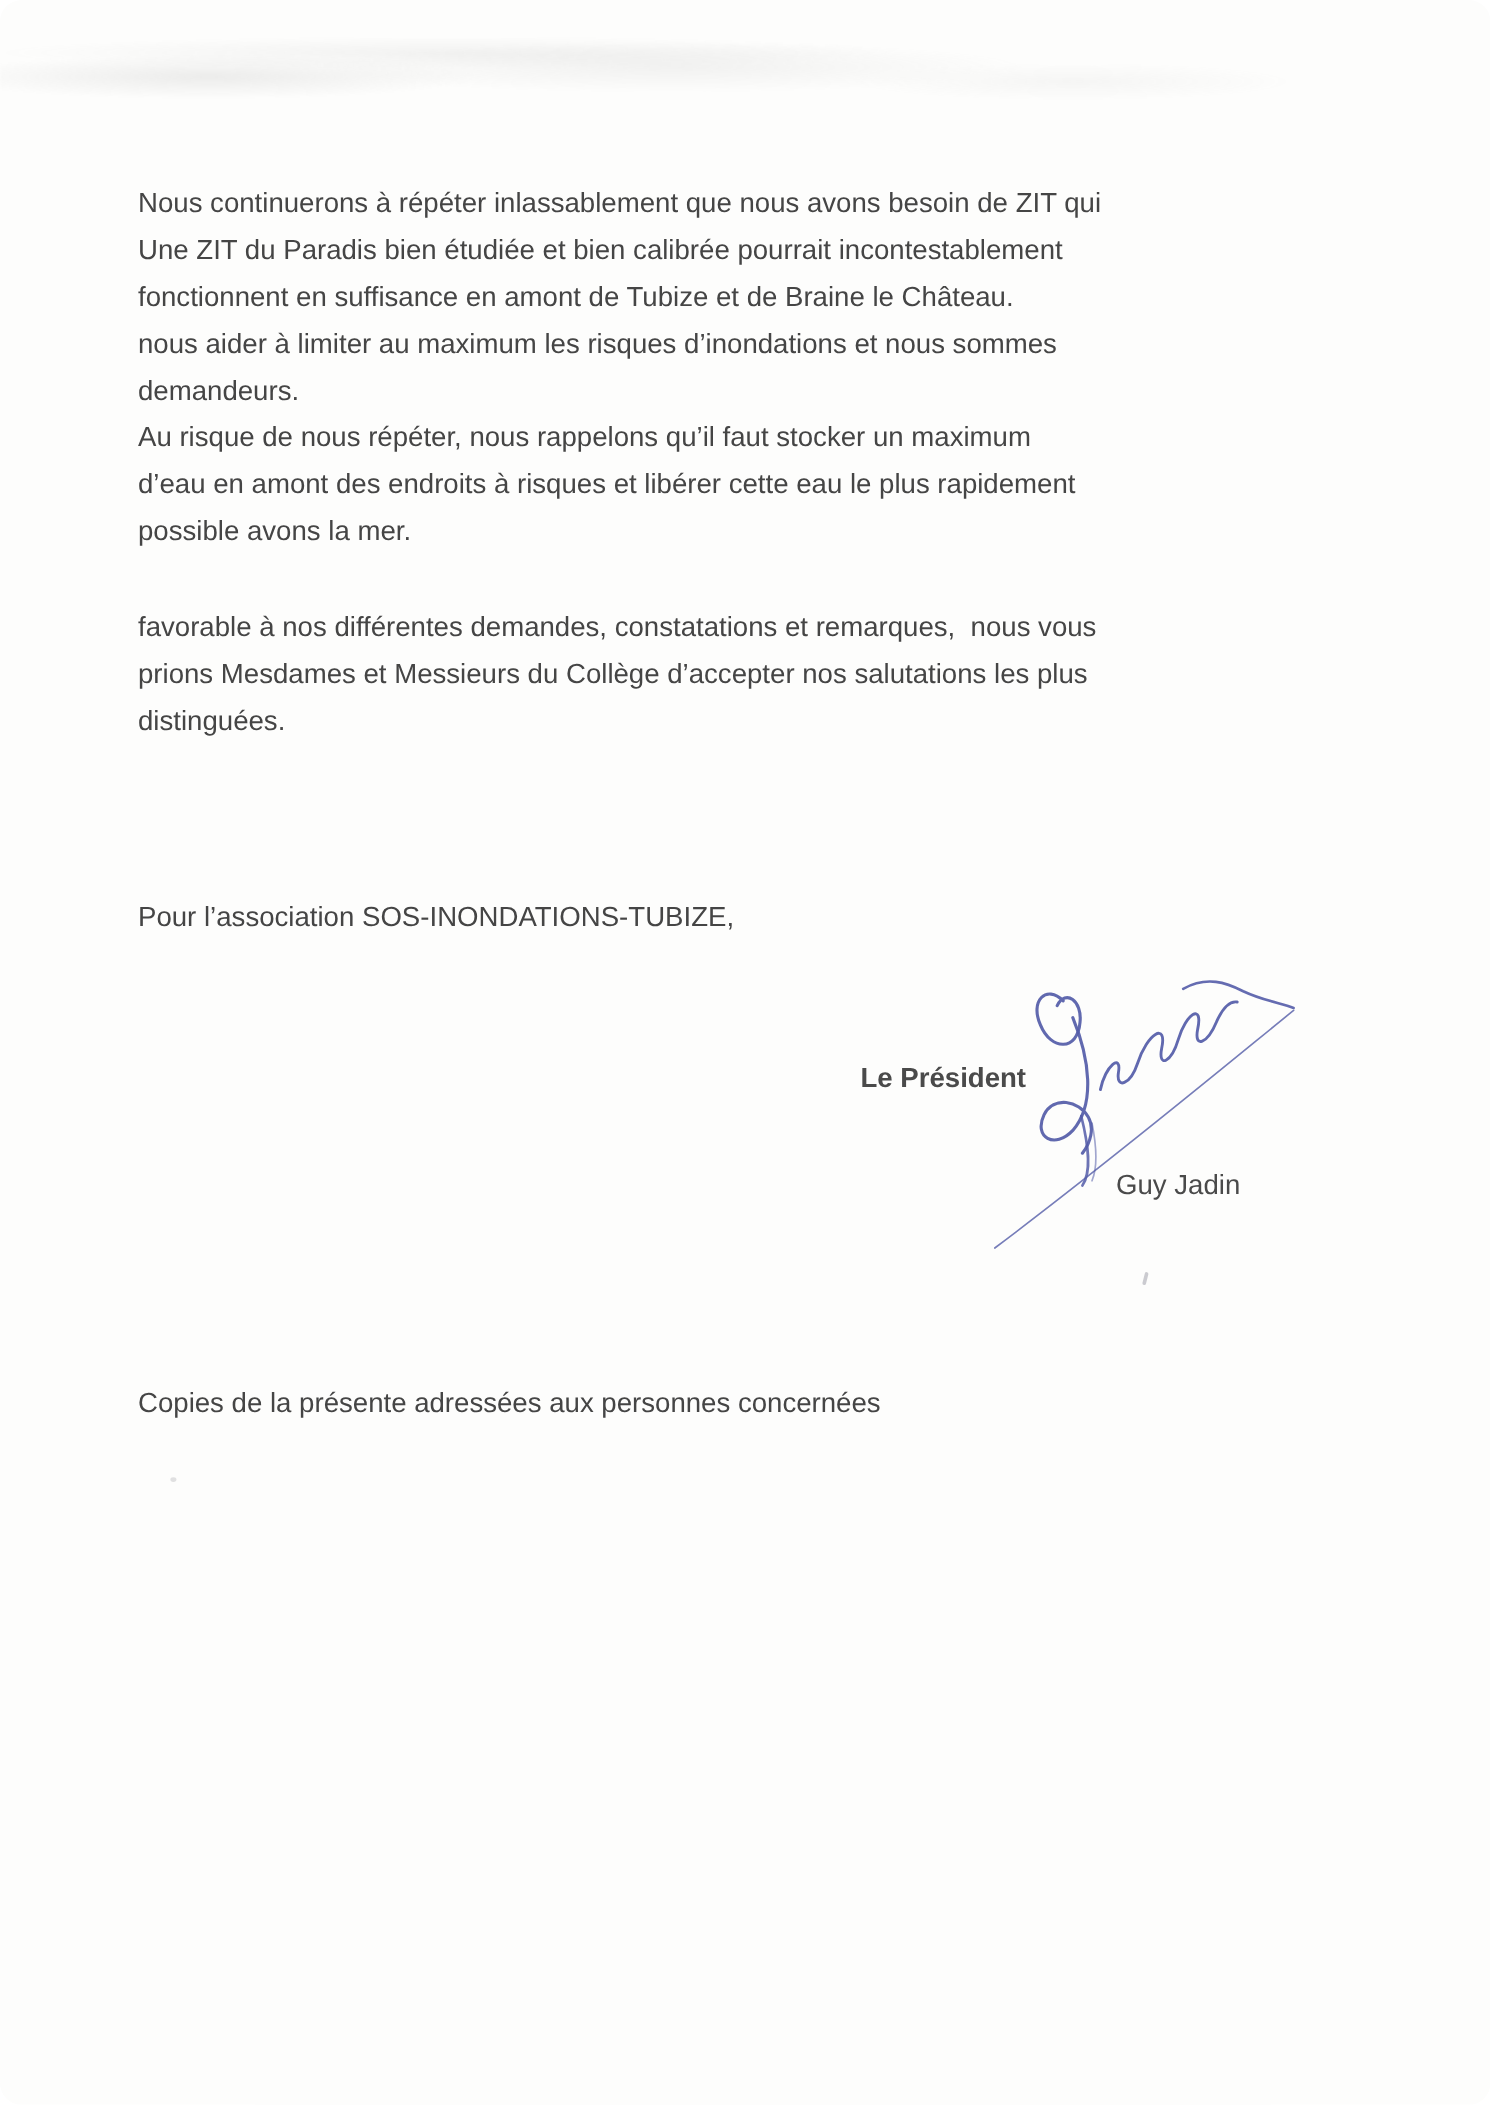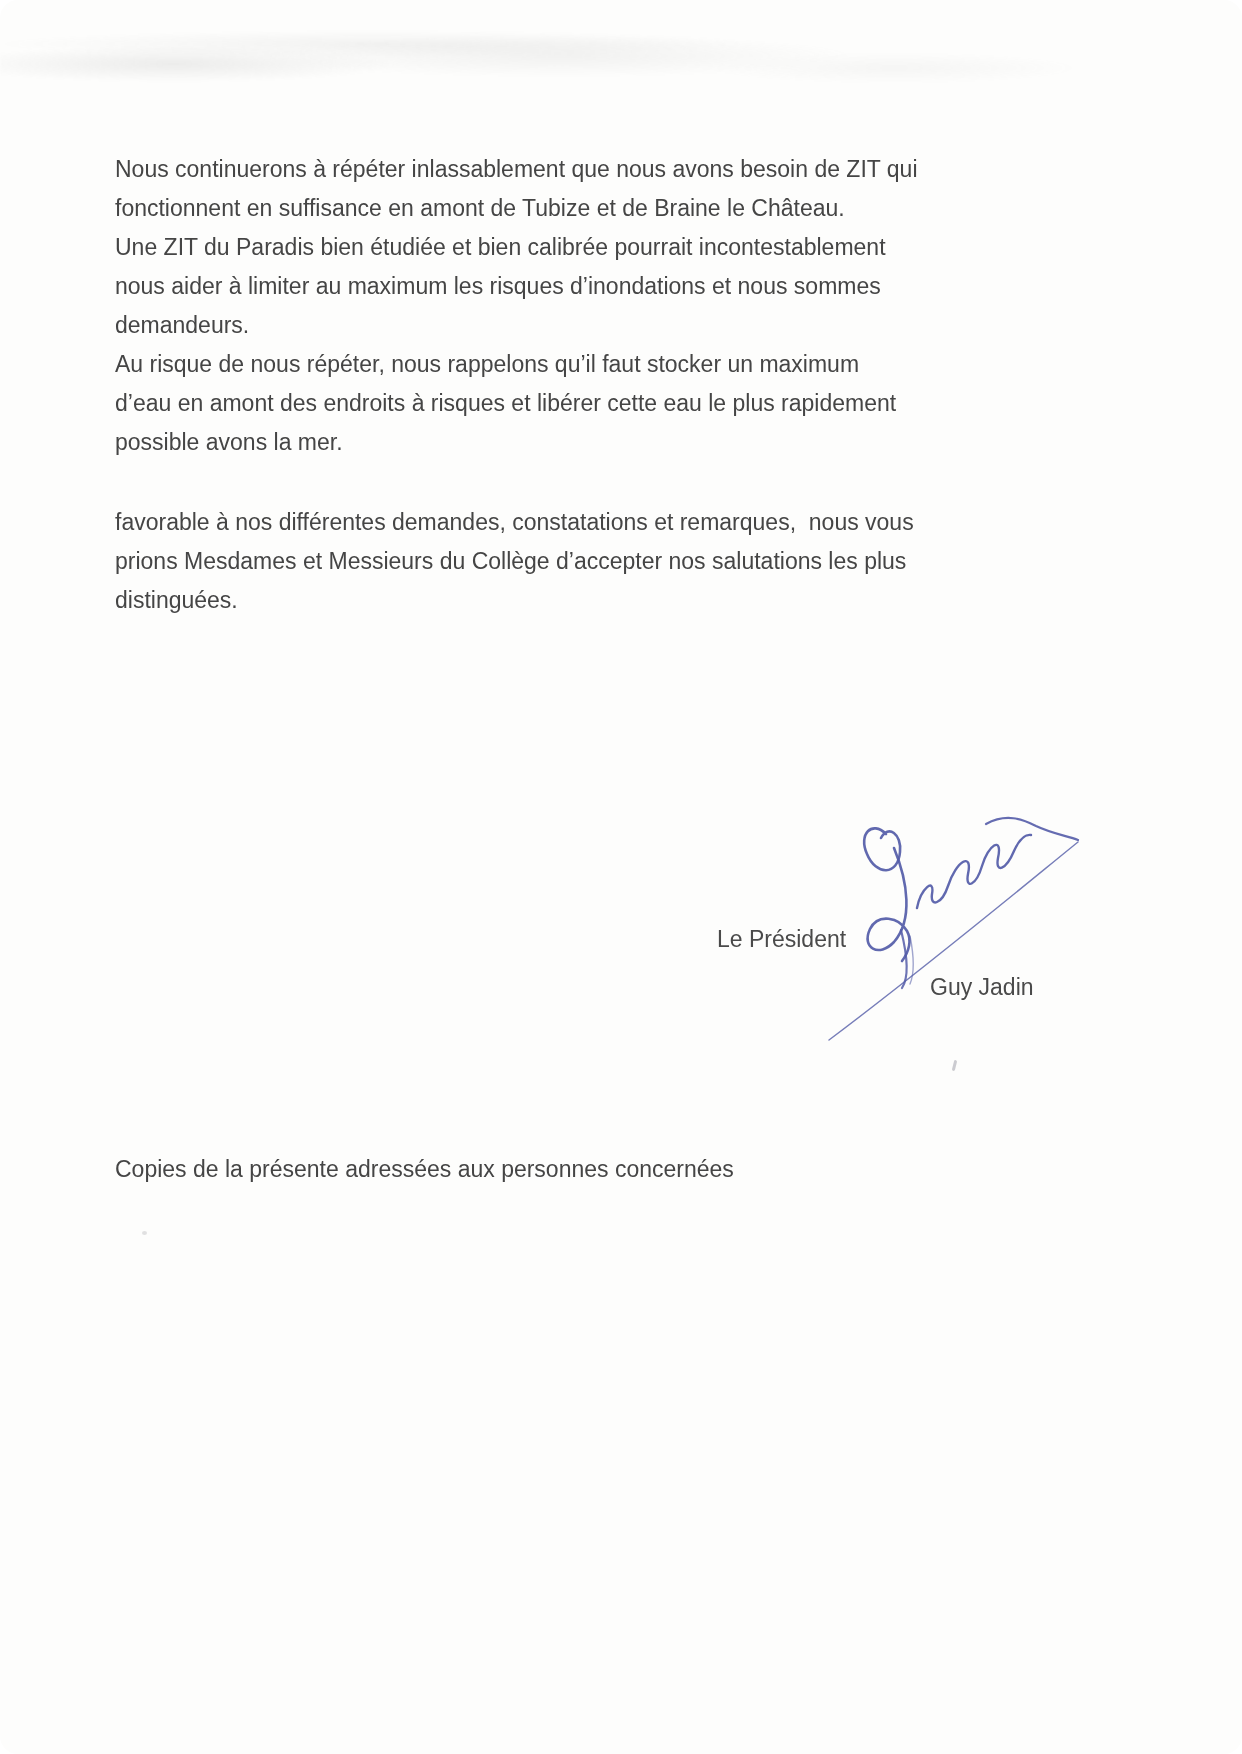--- a/index.html
+++ b/index.html
@@ -88,8 +88,8 @@
 
   <div class="block" id="para1">
     <div class="line">Nous continuerons à répéter inlassablement que nous avons besoin de ZIT qui</div>
+    <div class="line">Une ZIT du Paradis bien étudiée et bien calibrée pourrait incontestablement</div>
     <div class="line">fonctionnent en suffisance en amont de Tubize et de Braine le Château.</div>
-    <div class="line">Une ZIT du Paradis bien étudiée et bien calibrée pourrait incontestablement</div>
     <div class="line">nous aider à limiter au maximum les risques d’inondations et nous sommes</div>
     <div class="line">demandeurs.</div>
     <div class="line">Au risque de nous répéter, nous rappelons qu’il faut stocker un maximum</div>

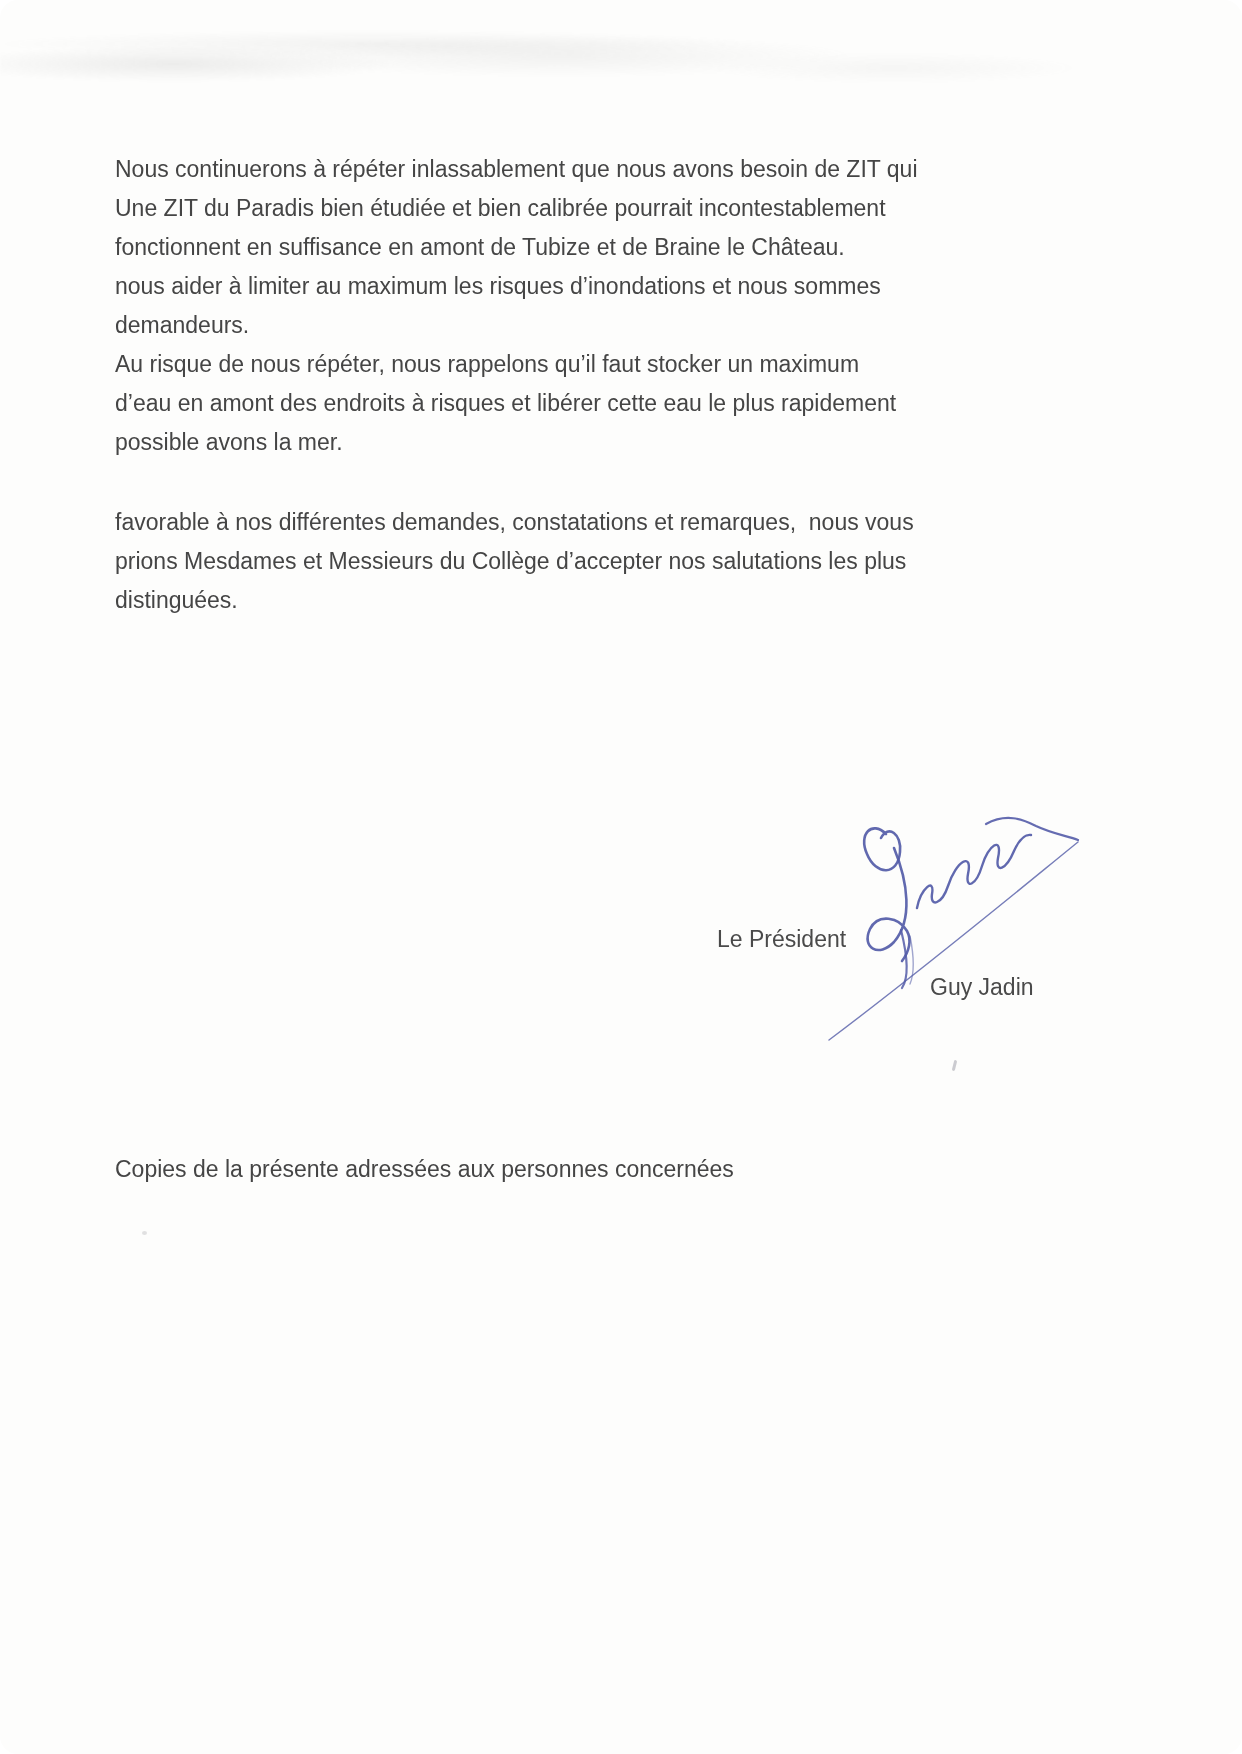--- a/index.html
+++ b/index.html
@@ -103,6 +103,9 @@
     <div class="line">distinguées.</div>
   </div>
 
+  <div class="block" id="association">
+    <div class="line">Pour l’association SOS-INONDATIONS-TUBIZE,</div>
+  </div>
 
   <svg id="signature-svg" viewBox="0 0 290 260" aria-hidden="true">
 

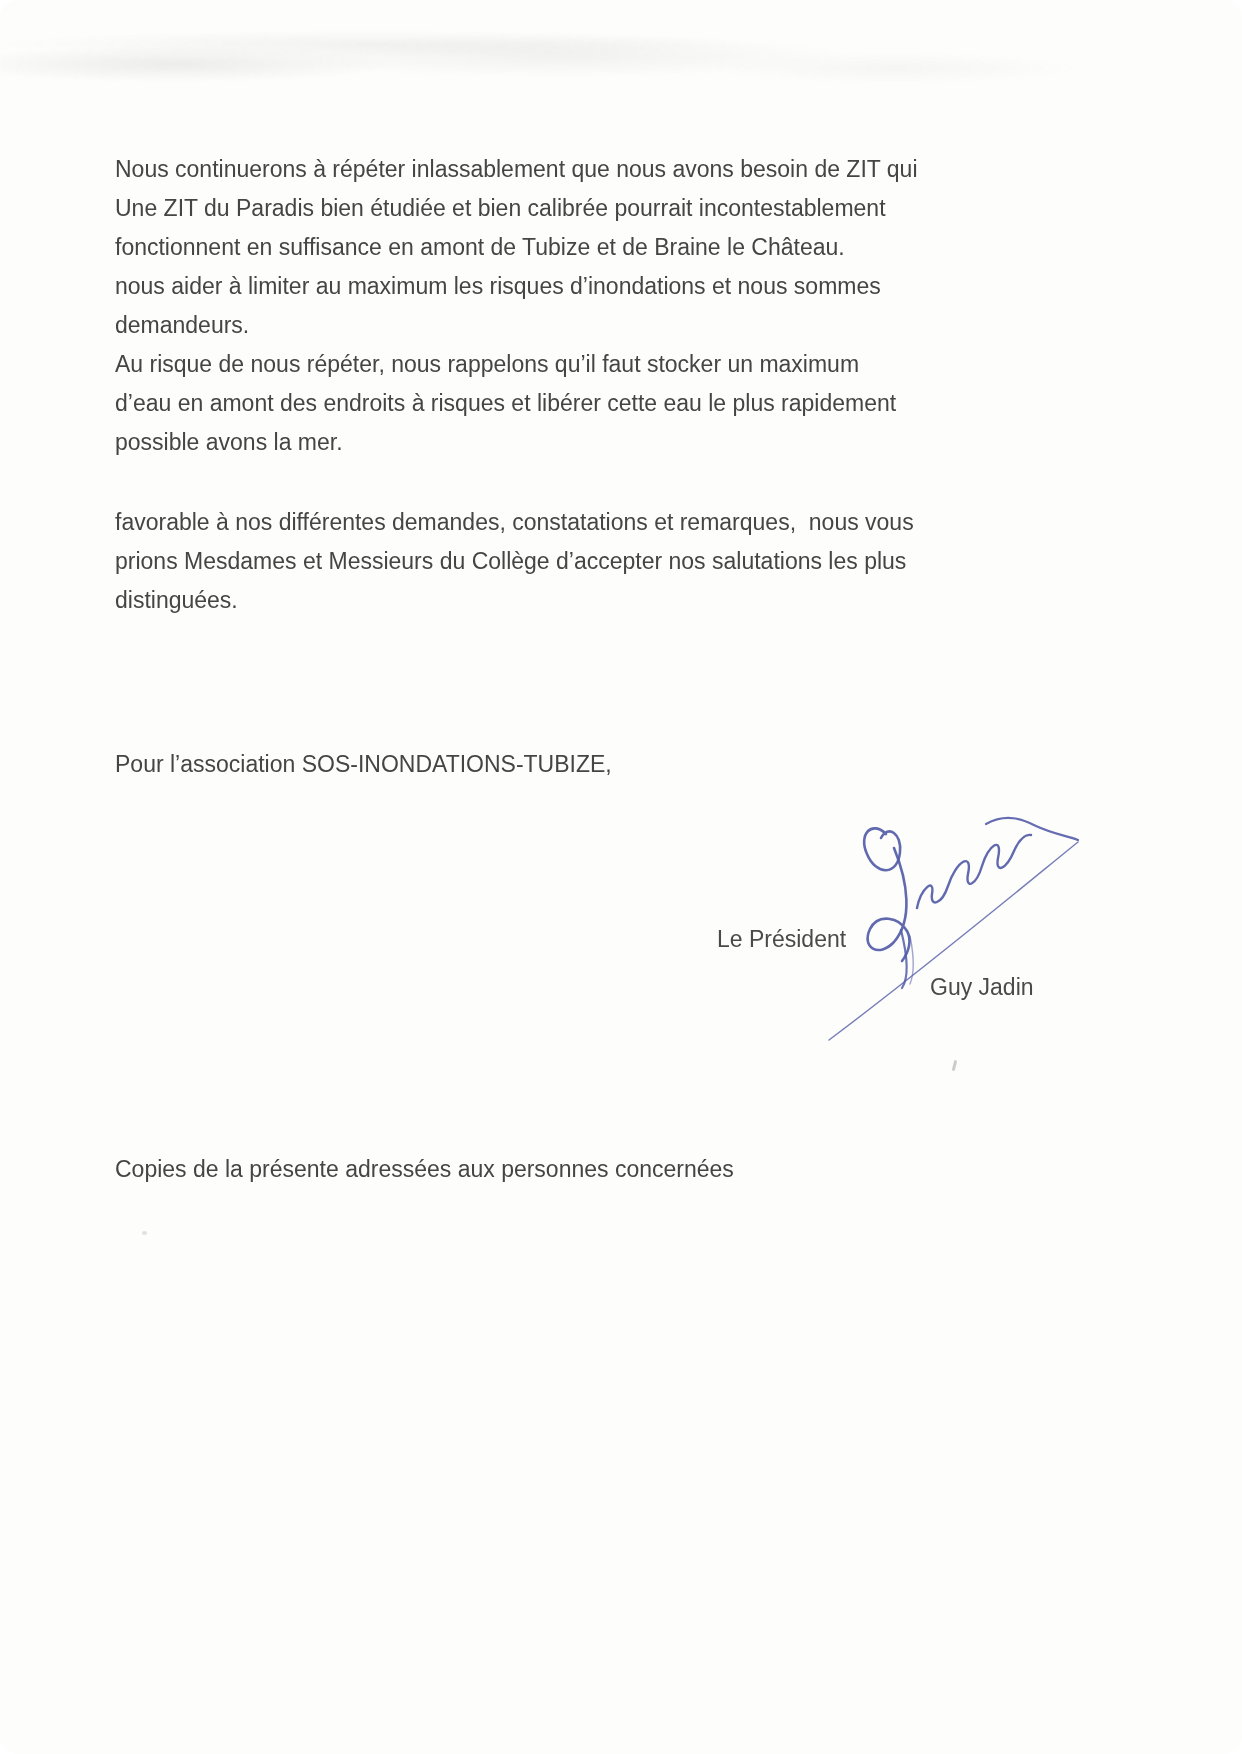--- a/index.html
+++ b/index.html
@@ -44,7 +44,7 @@
     color: #4a4a4a;
     white-space: pre;
   }
-  #sig-role { left: 717px; top: 921px; }
+  #sig-role { left: 717px; top: 880px; font-weight: bold; }
   #sig-name { left: 930px; top: 969px; }
   #signature-svg {
     position: absolute; left: 820px; top: 790px;

